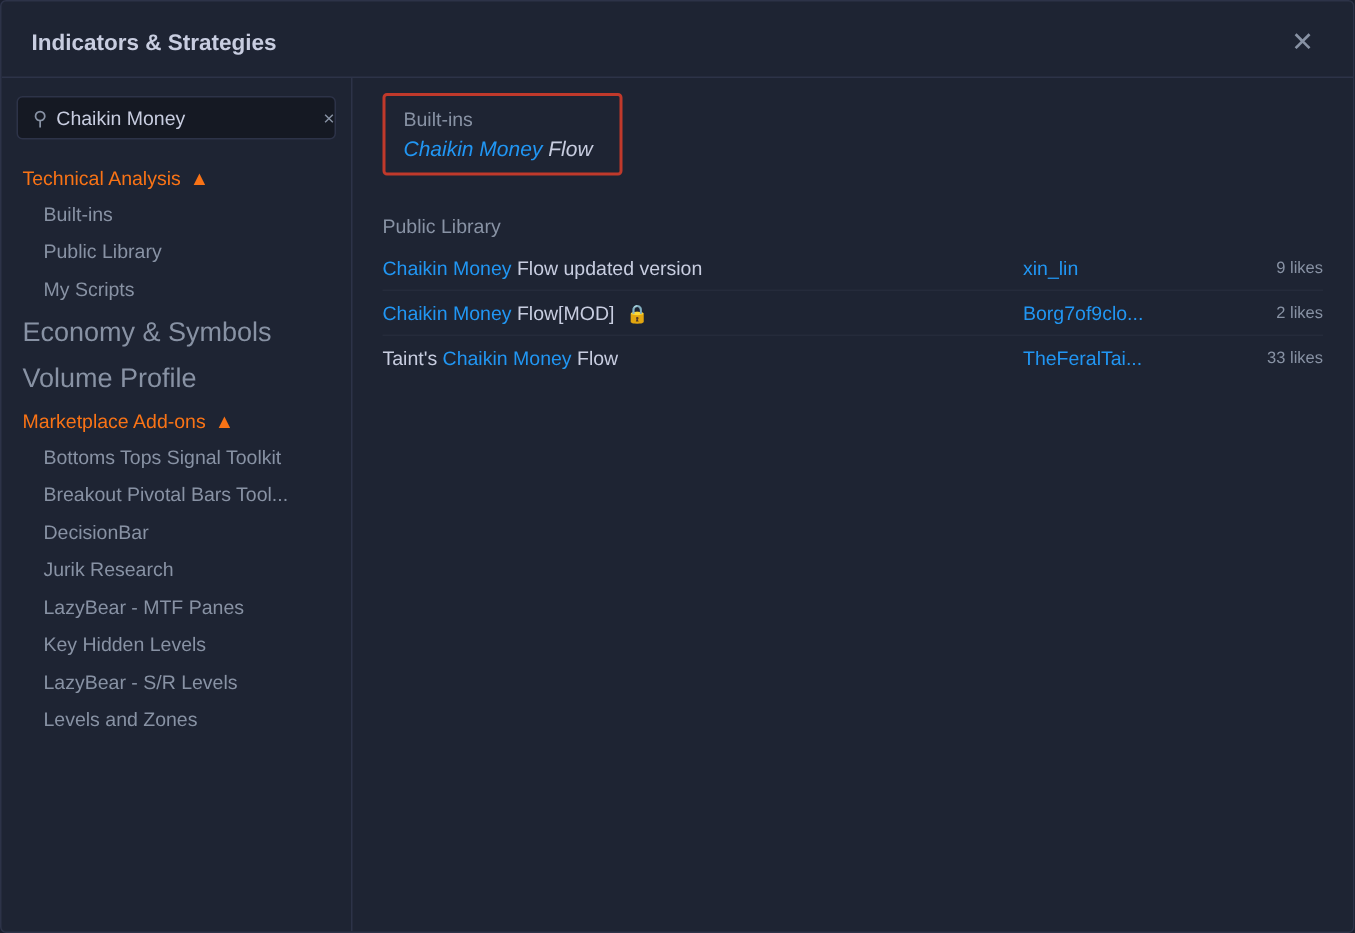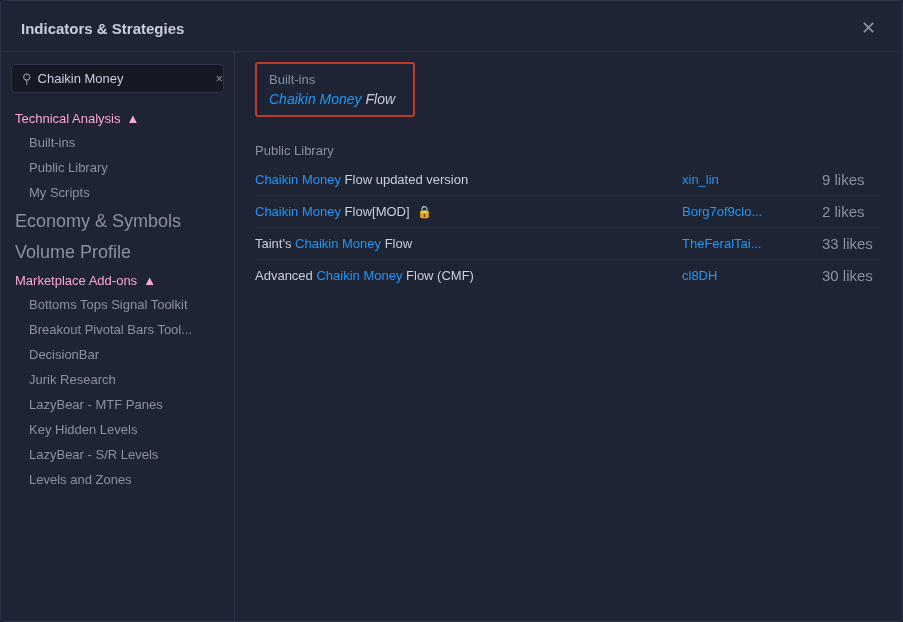--- a/index.html
+++ b/index.html
@@ -89,7 +89,7 @@
       padding: 0 2px;
     }
     .nav-section-header {
-      color: #f9a8d4;
+      color: #f97316;
       font-size: 13px;
       font-weight: 500;
       padding: 6px 14px 4px 14px;

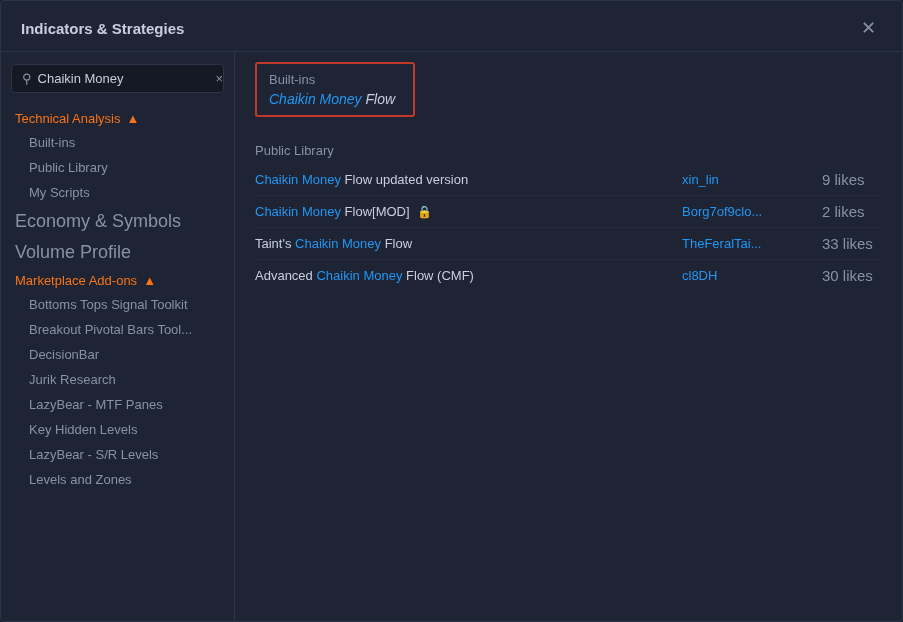--- a/index.html
+++ b/index.html
@@ -167,9 +167,9 @@
     }
     .result-likes {
       color: #8892a4;
-      font-size: 15px;
+      font-size: 11px;
       width: 60px;
-      text-align: left;
+      text-align: right;
     }
     .lock-icon {
       color: #e74c3c;

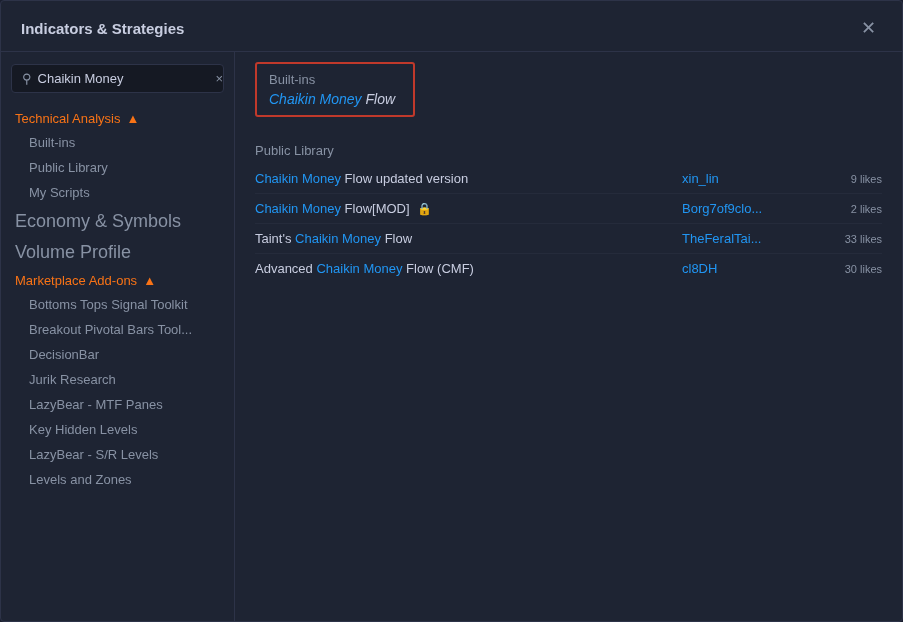--- a/index.html
+++ b/index.html
@@ -293,13 +293,6 @@
           <div class="result-likes">33 likes</div>
         </div>
 
-        <div class="result-row">
-          <div class="result-name">
-            <span class="normal-text">Advanced </span><span class="highlight">Chaikin Money</span><span class="normal-text"> Flow (CMF)</span>
-          </div>
-          <div class="result-author">cl8DH</div>
-          <div class="result-likes">30 likes</div>
-        </div>
 
       </div>
     </div>

